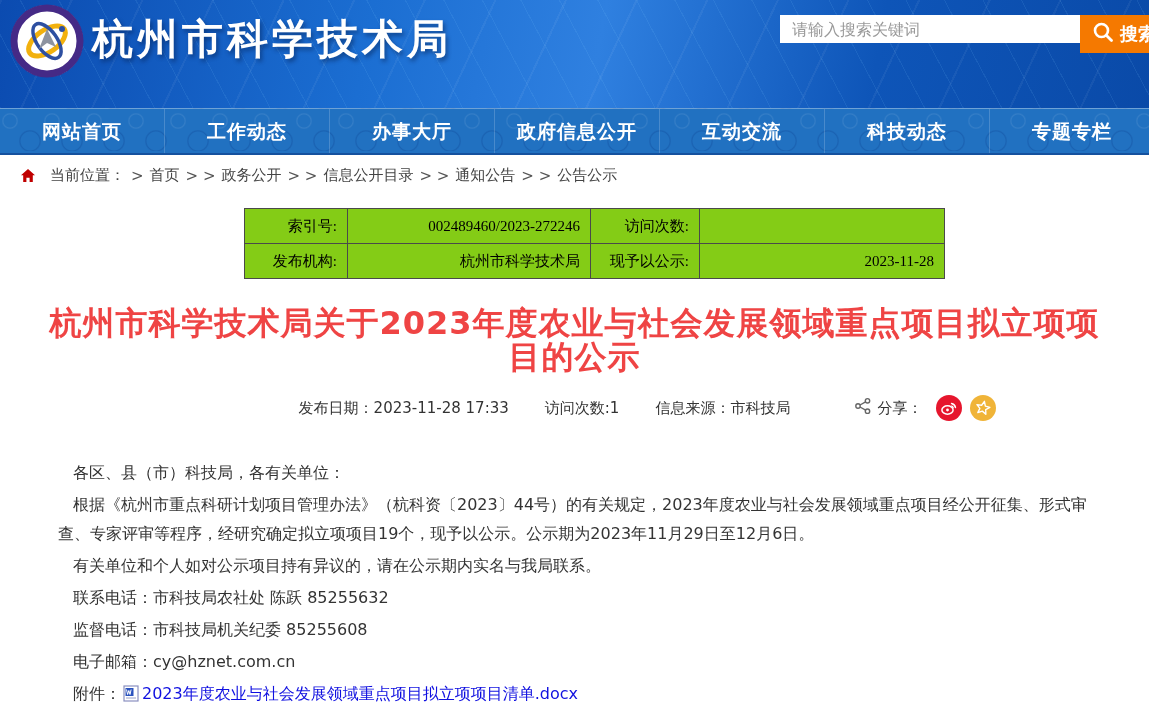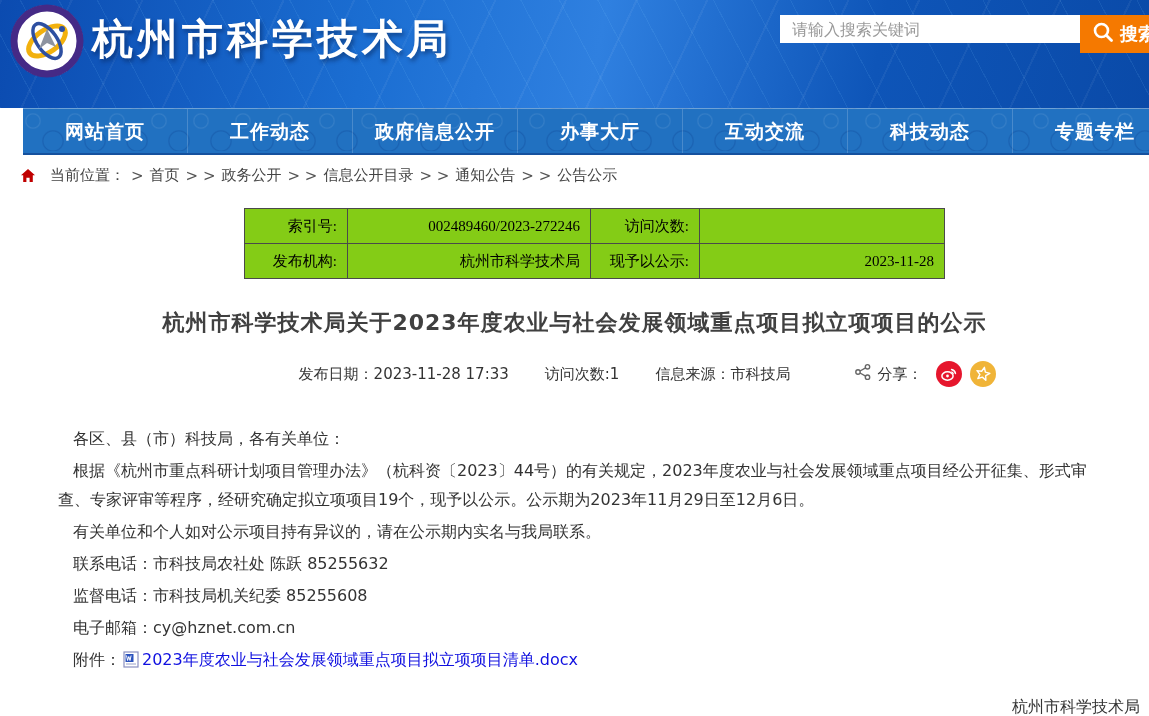--- a/index.html
+++ b/index.html
@@ -31,7 +31,7 @@
     background-image:
       radial-gradient(circle at 10px 12px, rgba(255,255,255,0) 6px, rgba(255,255,255,.09) 7px, rgba(255,255,255,0) 8.5px),
       radial-gradient(circle at 30px 32px, rgba(0,40,110,0) 9px, rgba(10,60,140,.28) 10px, rgba(0,40,110,0) 11.5px);
-    background-size:42px 42px;margin-left:23px;}
+    background-size:42px 42px;}
   .nav a{flex:0 0 164px;text-align:center;line-height:44px;color:#fff;font-size:19px;
     font-weight:bold;text-decoration:none;letter-spacing:1px;
     border-right:1px solid rgba(255,255,255,.18);}

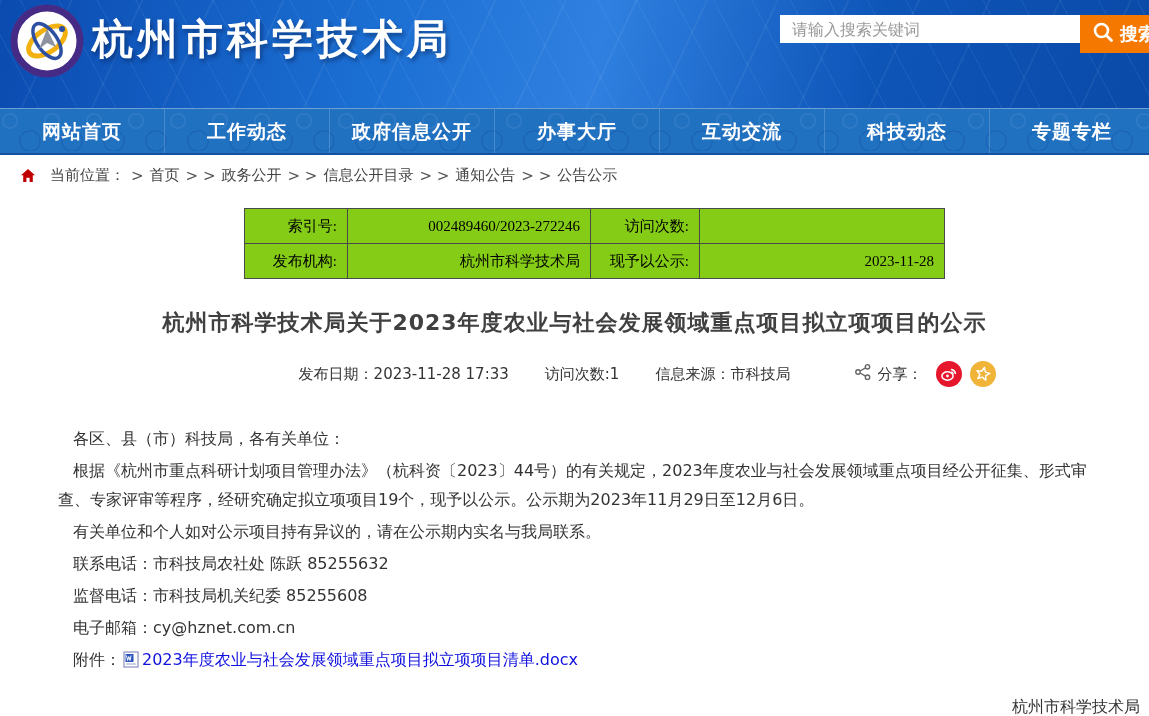--- a/index.html
+++ b/index.html
@@ -104,8 +104,8 @@
   <div class="nav">
     <a href="#">网站首页</a>
     <a href="#">工作动态</a>
+    <a href="#">办事大厅</a>
     <a href="#">政府信息公开</a>
-    <a href="#">办事大厅</a>
     <a href="#">互动交流</a>
     <a href="#">科技动态</a>
     <a href="#">专题专栏</a>

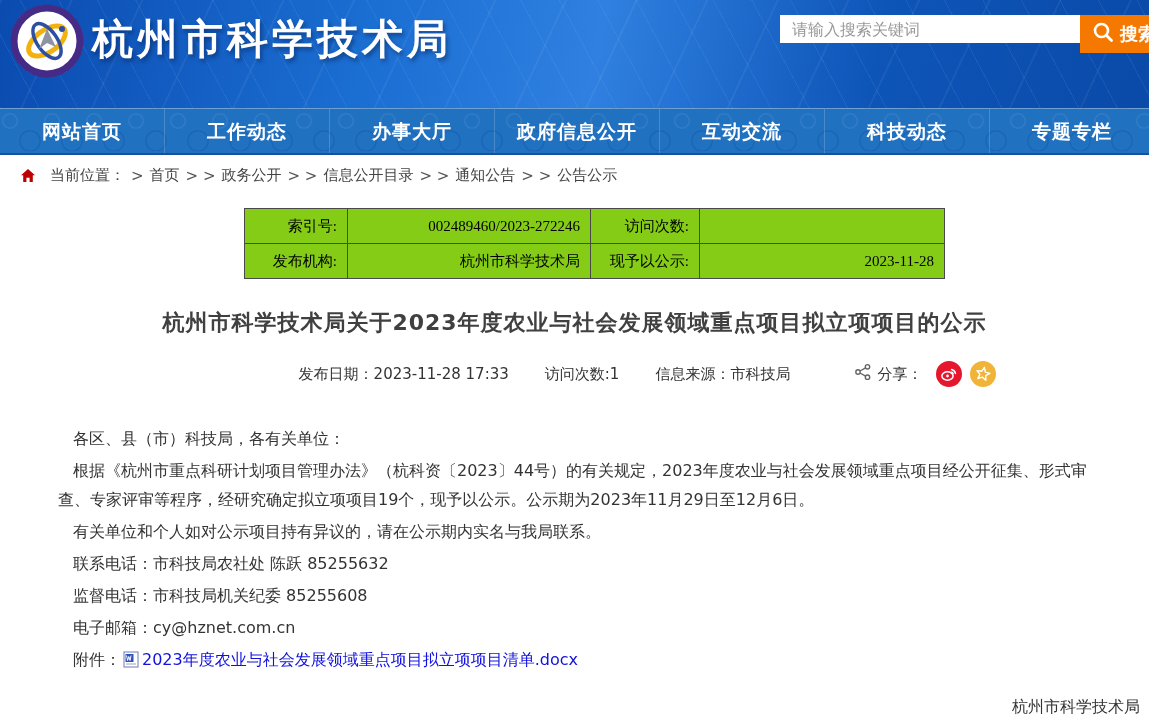--- a/index.html
+++ b/index.html
@@ -50,8 +50,8 @@
   td.c-label1{width:82px;} td.c-value1{width:222px;} td.c-label2{width:88px;} td.c-value2{width:224px;}
 
   
-  .article-title{margin:27px 40px 0;text-align:center;color:#404040;
-    font-size:22px;font-weight:bold;line-height:34px;letter-spacing:1px;}
+  .article-title{margin:27px 40px 0;text-align:center;color:#ef4444;
+    font-size:32px;font-weight:bold;line-height:34px;letter-spacing:1px;}
   .meta-row{position:relative;left:64px;margin-top:21px;display:flex;justify-content:center;
     align-items:center;font-size:15px;color:#333;}
   .meta-row .m-item{margin:2px 18px;}

